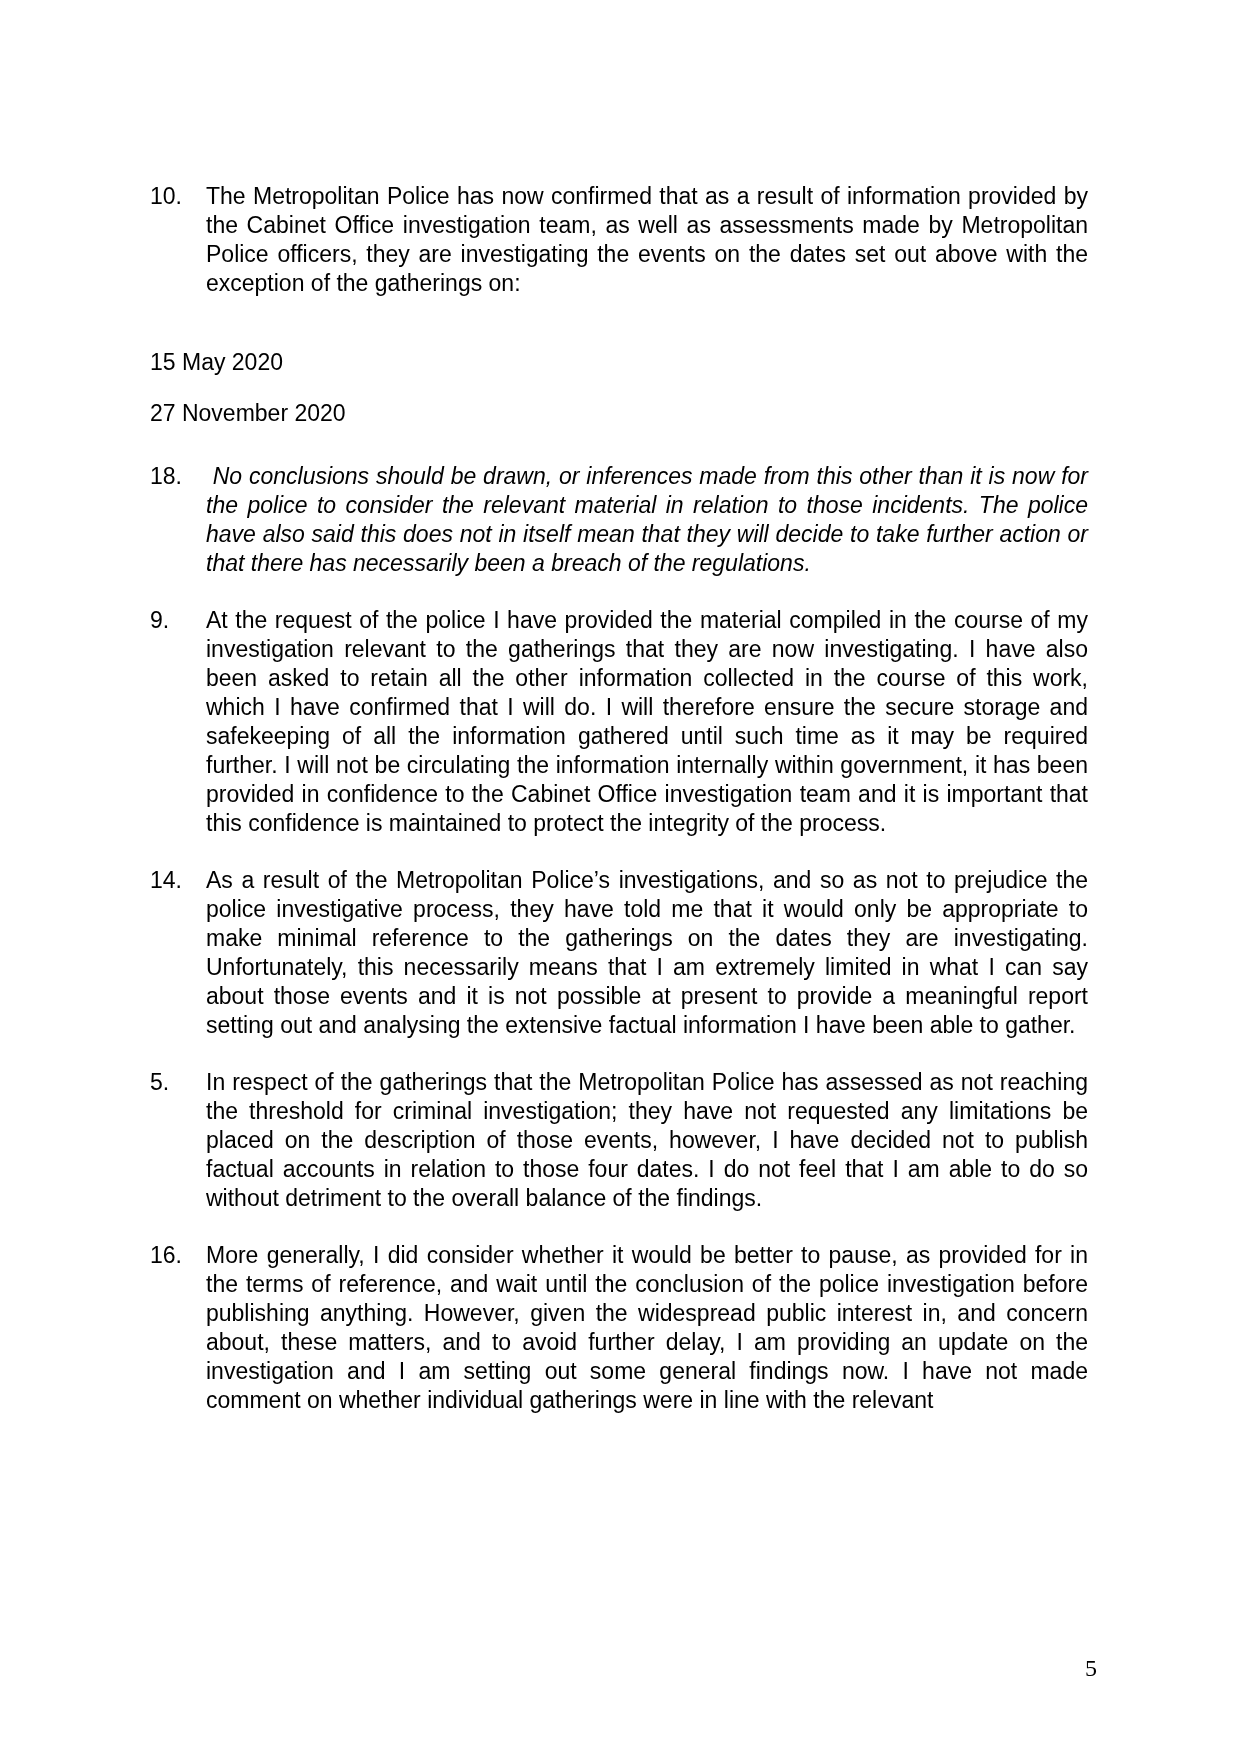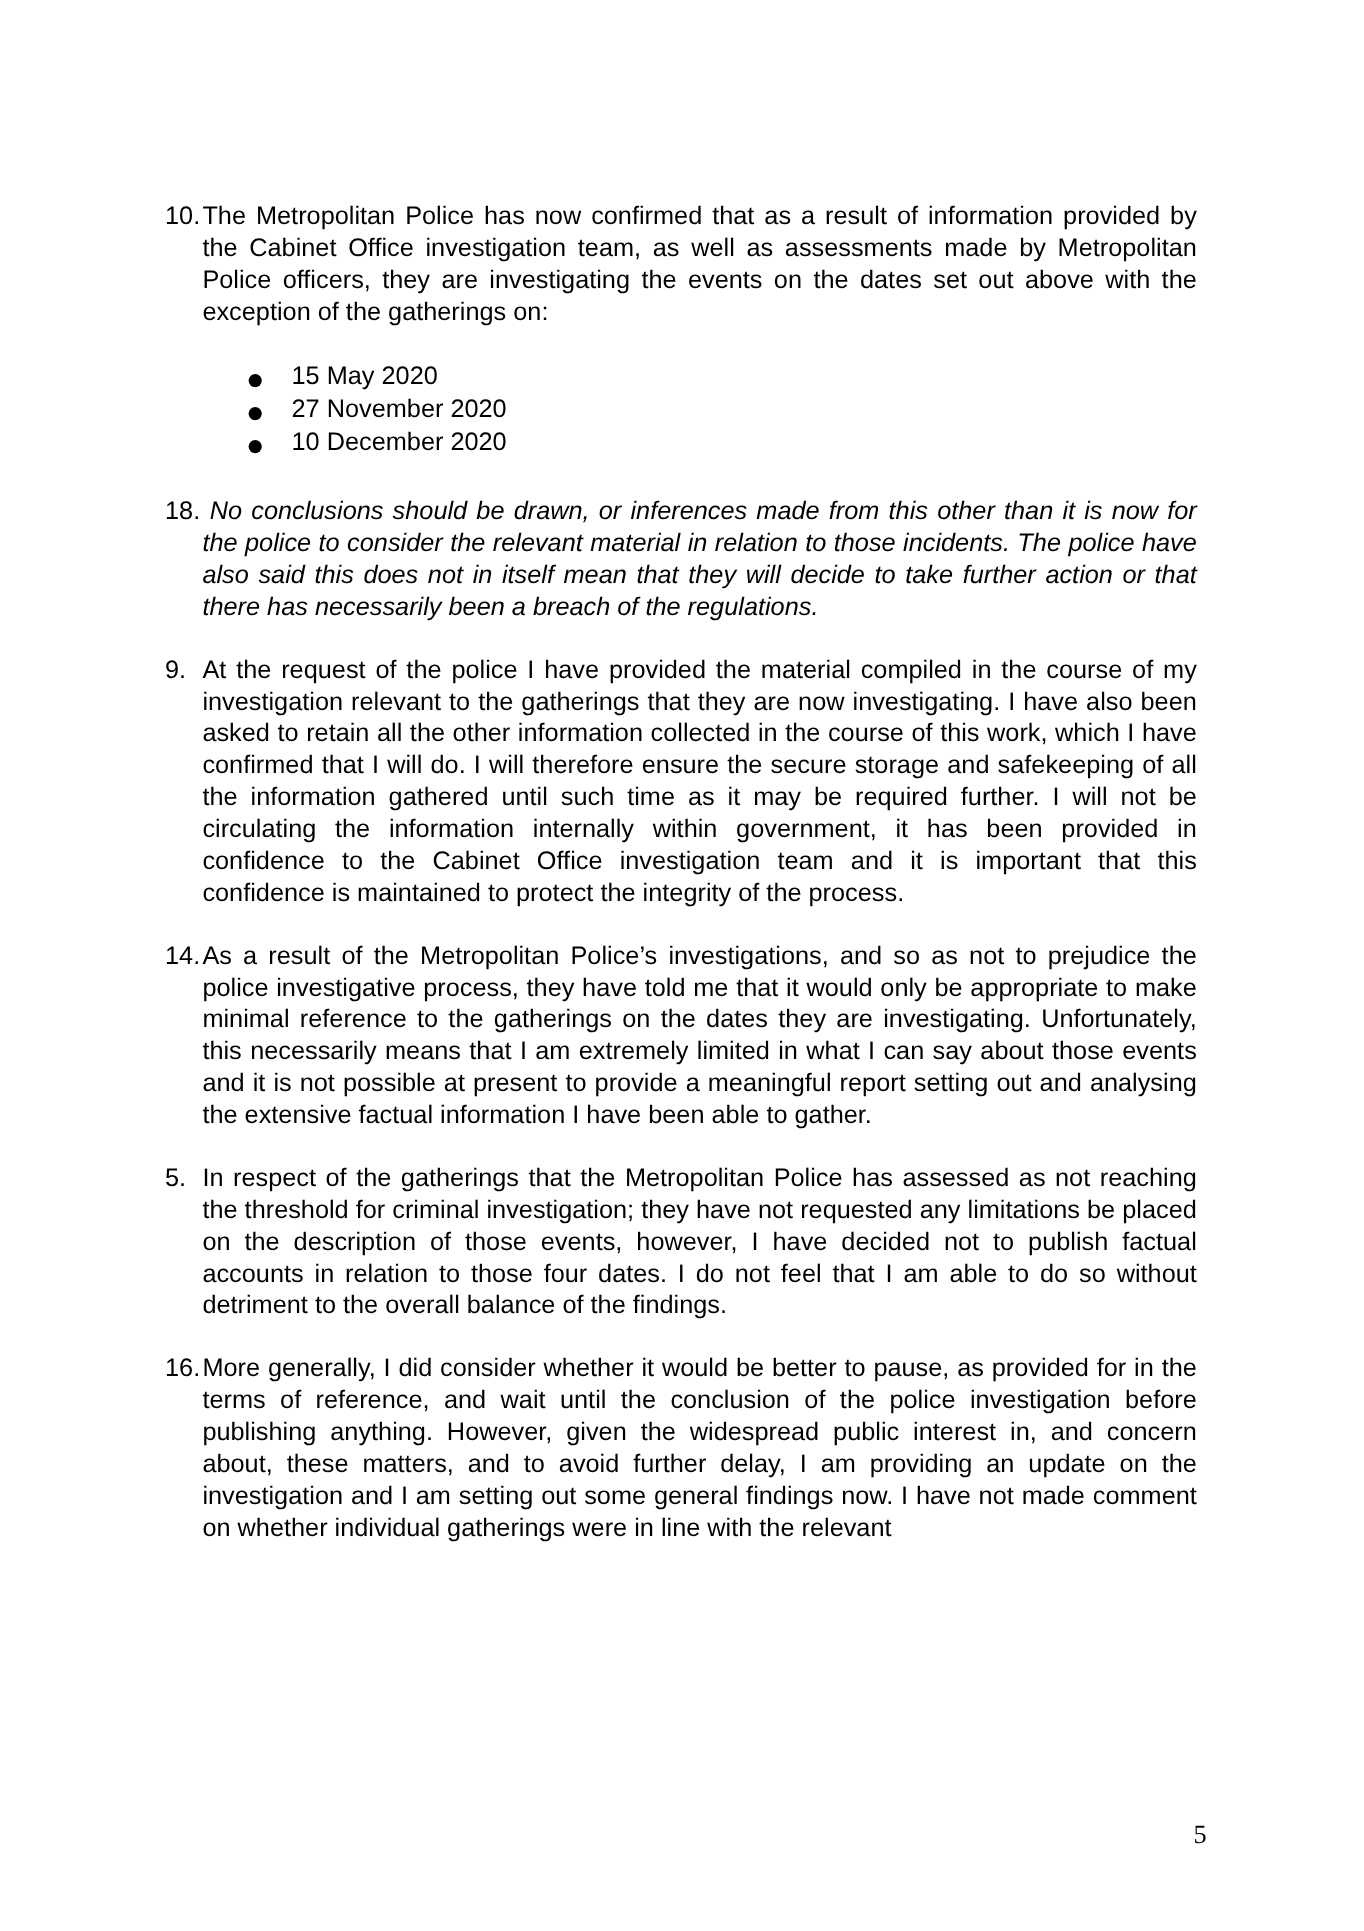--- a/index.html
+++ b/index.html
@@ -15,7 +15,7 @@
     color:#000000;
     overflow:hidden;
   }
-  .para{display:flex;margin:0 0 28px 0;}
+  .para{display:flex;margin:0 0 28px 0;gap:22px;}
   .para-num{flex:0 0 34px;white-space:nowrap;}
   .para-text{flex:1;text-align:justify;}
   .datelist{list-style:none;margin:2px 0 34px 0;padding:0;line-height:30px;}

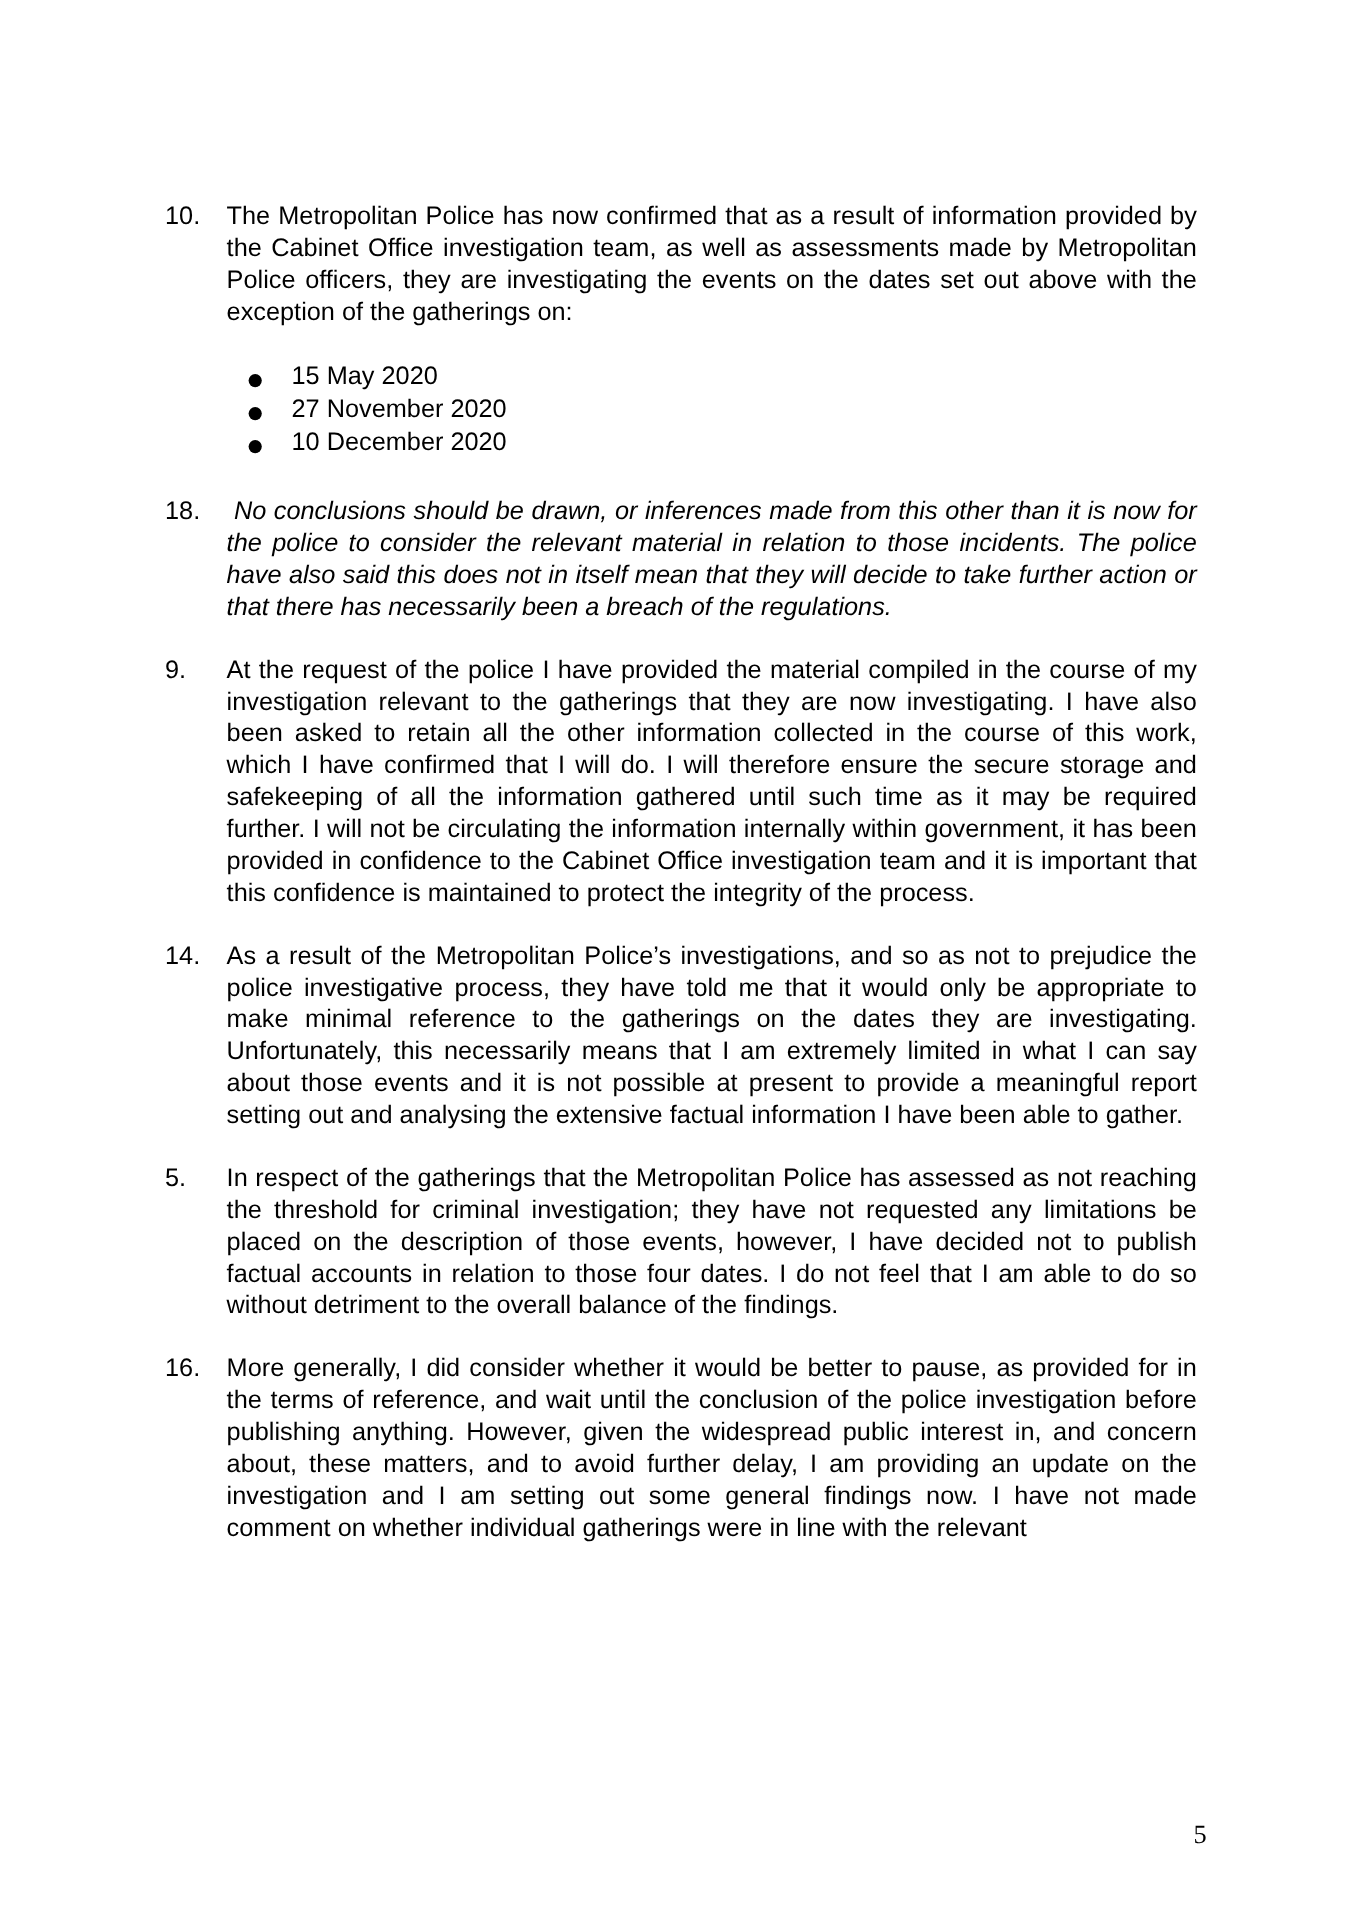--- a/index.html
+++ b/index.html
@@ -19,7 +19,7 @@
   .para-num{flex:0 0 34px;white-space:nowrap;}
   .para-text{flex:1;text-align:justify;}
   .datelist{list-style:none;margin:2px 0 34px 0;padding:0;line-height:30px;}
-  .datelist li{display:flex;align-items:center;}
+  .datelist li{display:flex;align-items:flex-start;flex-direction:column;}
   .dot{flex:0 0 12px;height:12px;border-radius:50%;background:#000;margin:9px 27px 0 76px;}
   .pageno{
     position:absolute;top:1654px;right:143px;

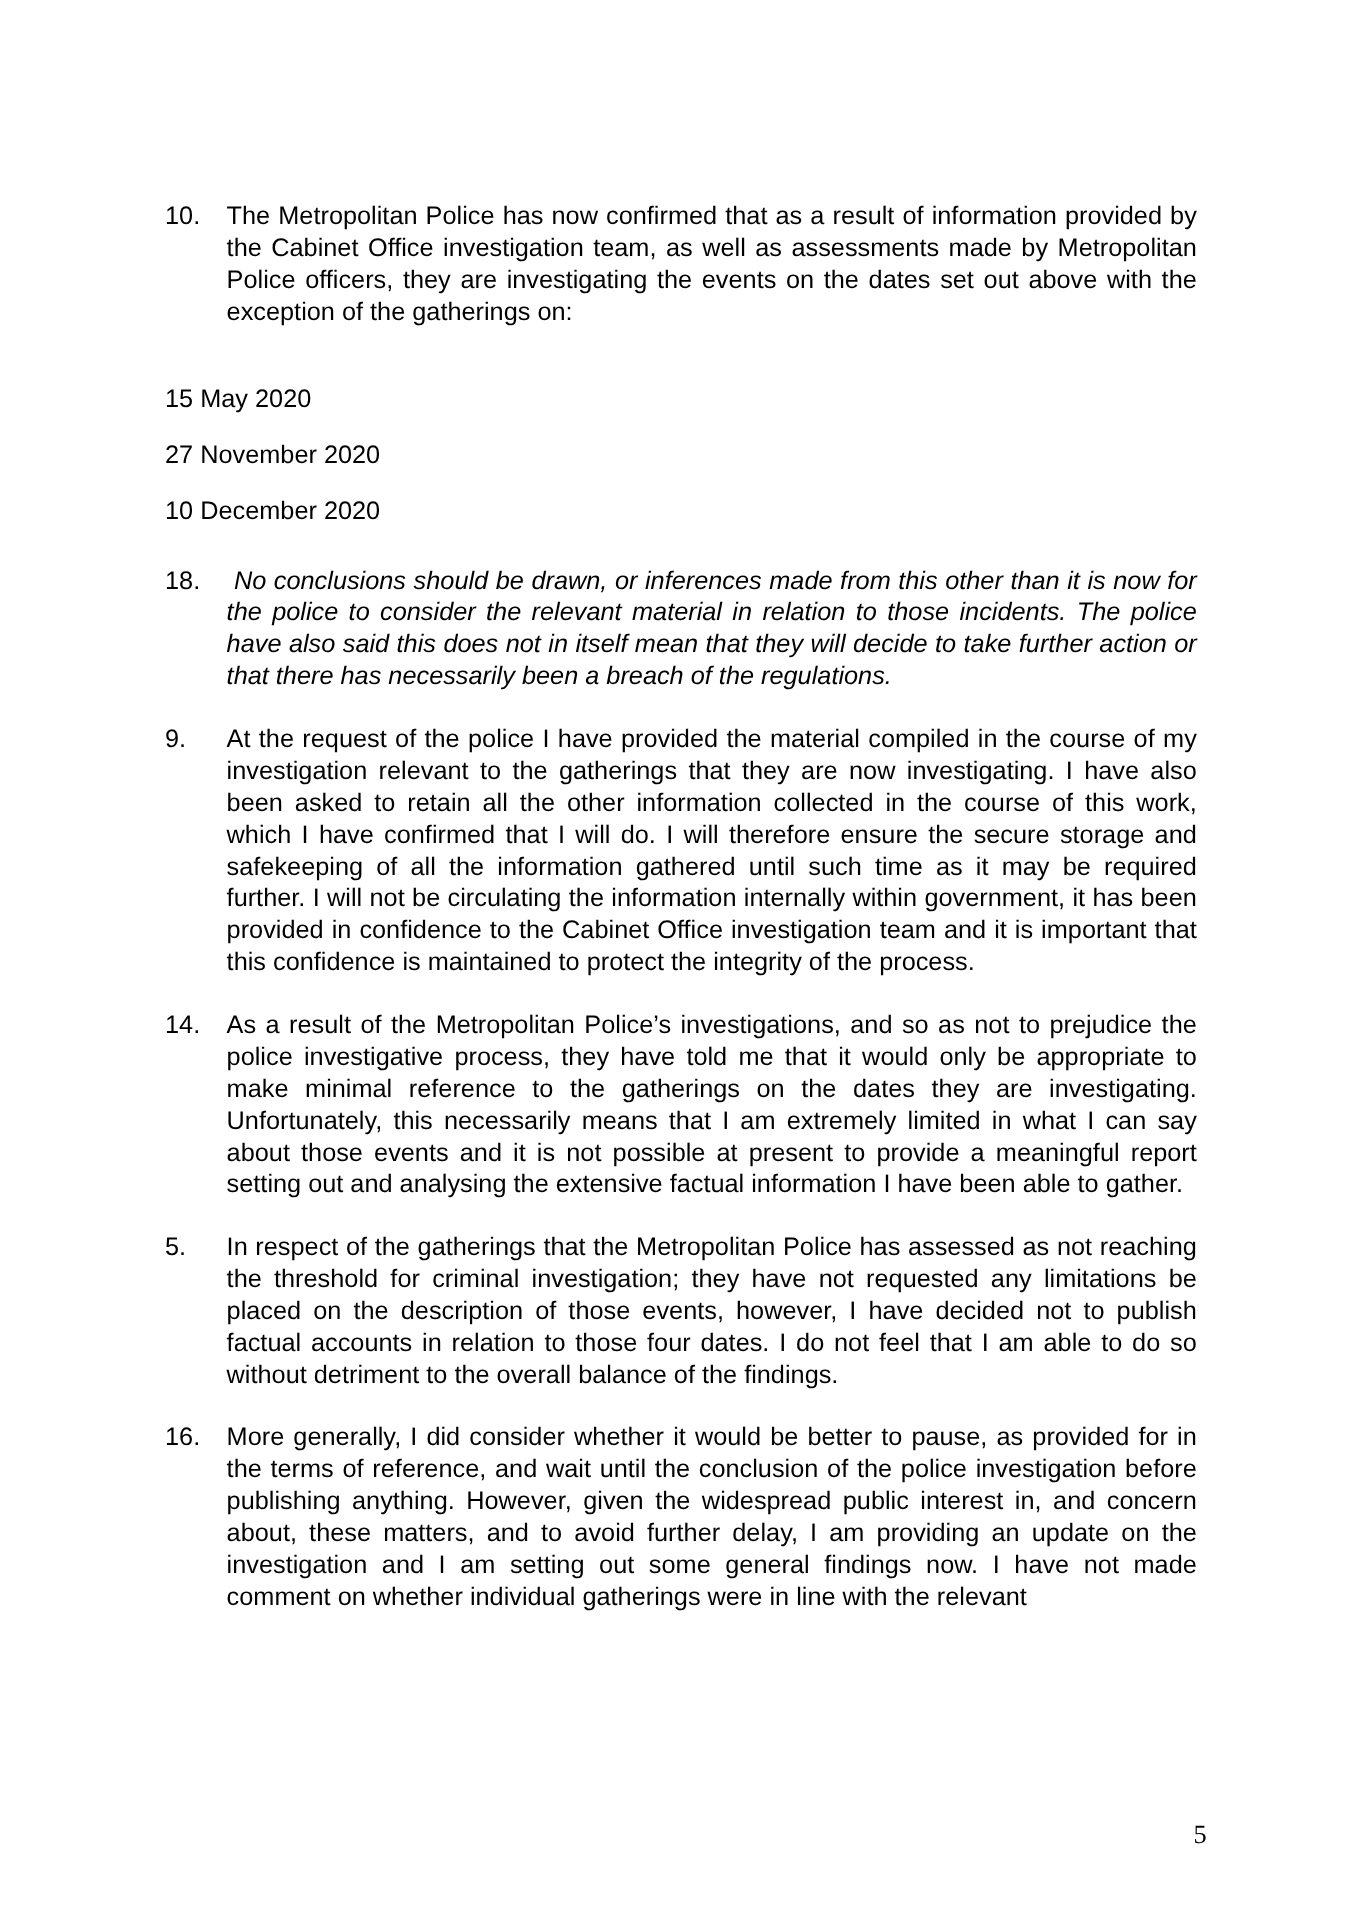--- a/index.html
+++ b/index.html
@@ -46,10 +46,6 @@
       <span class="dot"></span>
       <span>27 November 2020</span>
     </li>
-    <li>
-      <span class="dot"></span>
-      <span>10 December 2020</span>
-    </li>
   </ul>
 
 

